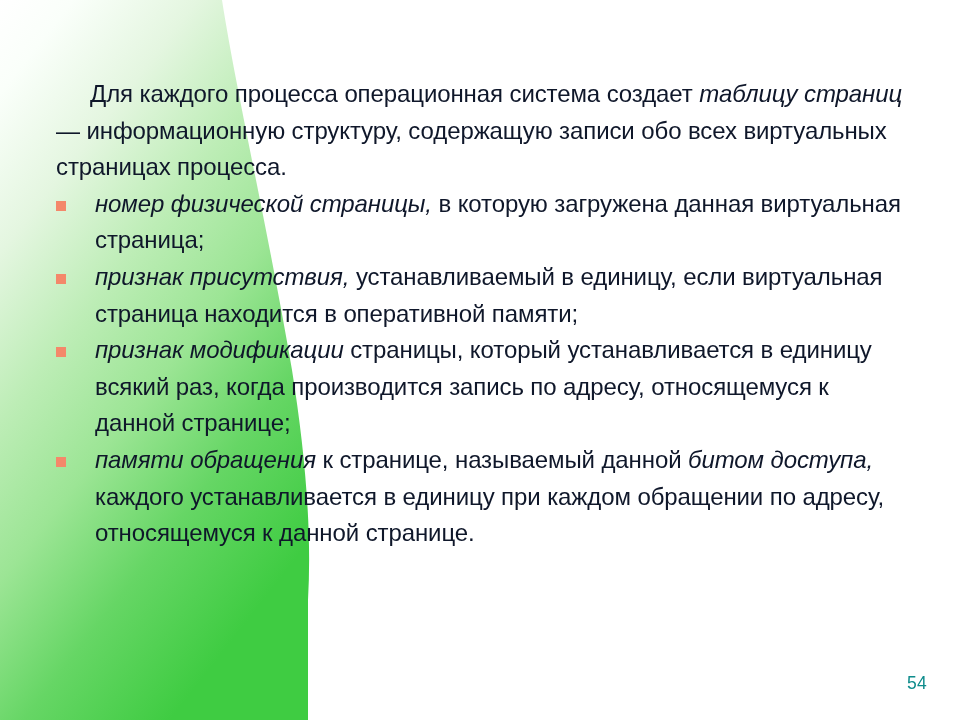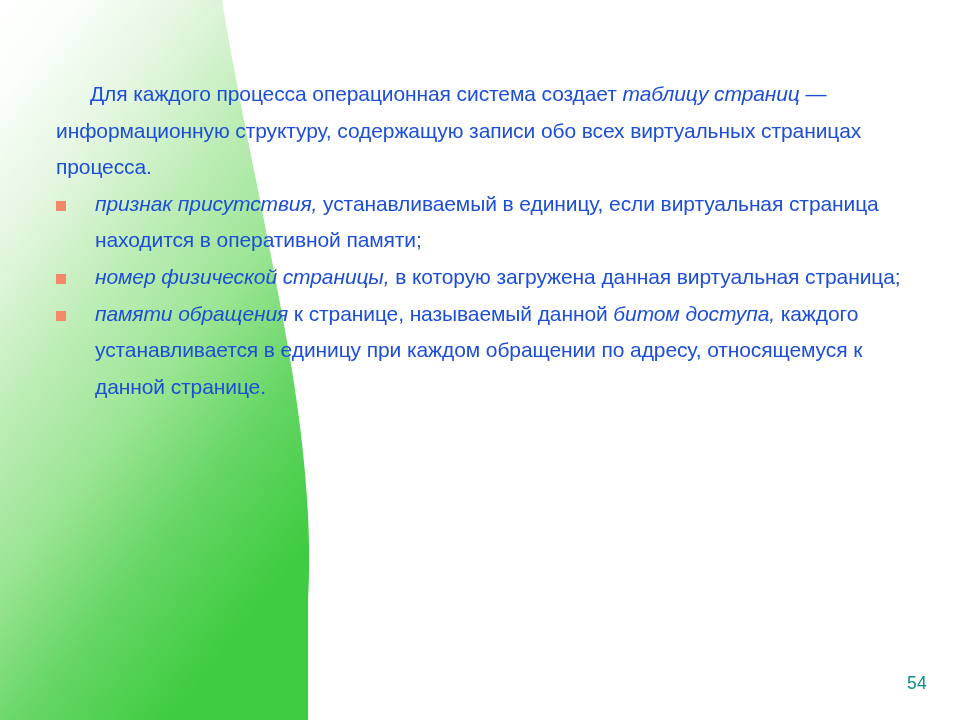--- a/index.html
+++ b/index.html
@@ -35,8 +35,8 @@
     top: 76px;
     width: 848px;
     z-index: 2;
-    color: #1d4ed8;
-    font-size: 21px;
+    color: #0f172a;
+    font-size: 24px;
     line-height: 36.6px;
     letter-spacing: -0.1px;
   }

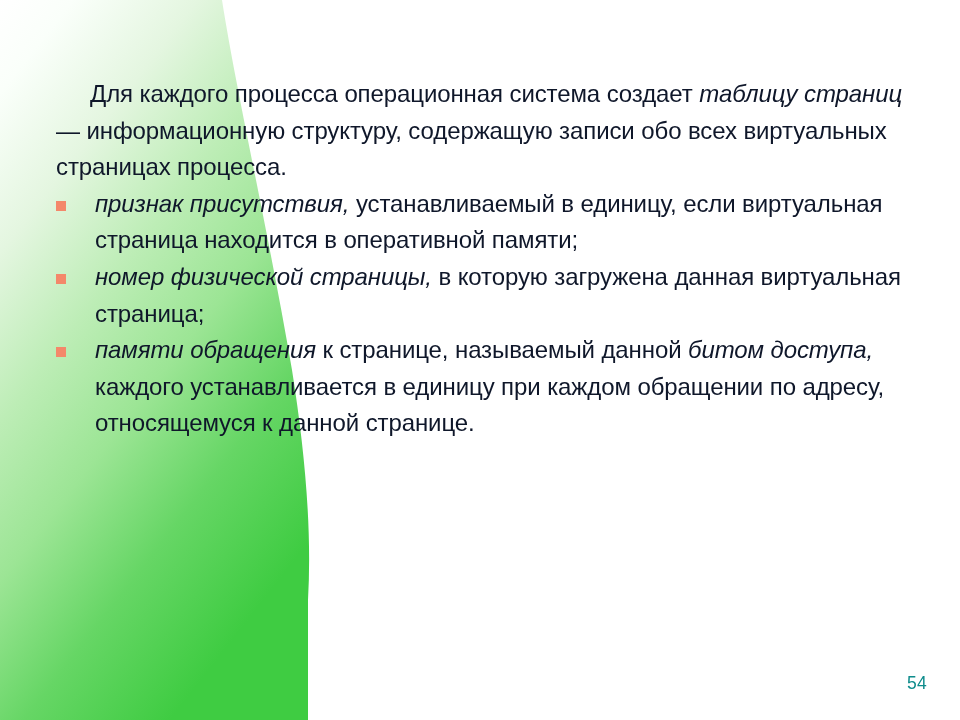--- a/index.html
+++ b/index.html
@@ -119,12 +119,12 @@
 
       <li>
         <span class="marker"></span>
-        <span class="it">признак присутствия,</span><span> устанавливаемый в единицу, если виртуальная страница находится в оперативной памяти;</span>
+        <span class="it">номер физической страницы,</span><span> в которую загружена данная виртуальная страница;</span>
       </li>
 
       <li>
         <span class="marker"></span>
-        <span class="it">номер физической страницы,</span><span> в которую загружена данная виртуальная страница;</span>
+        <span class="it">признак присутствия,</span><span> устанавливаемый в единицу, если виртуальная страница находится в оперативной памяти;</span>
       </li>
 
 

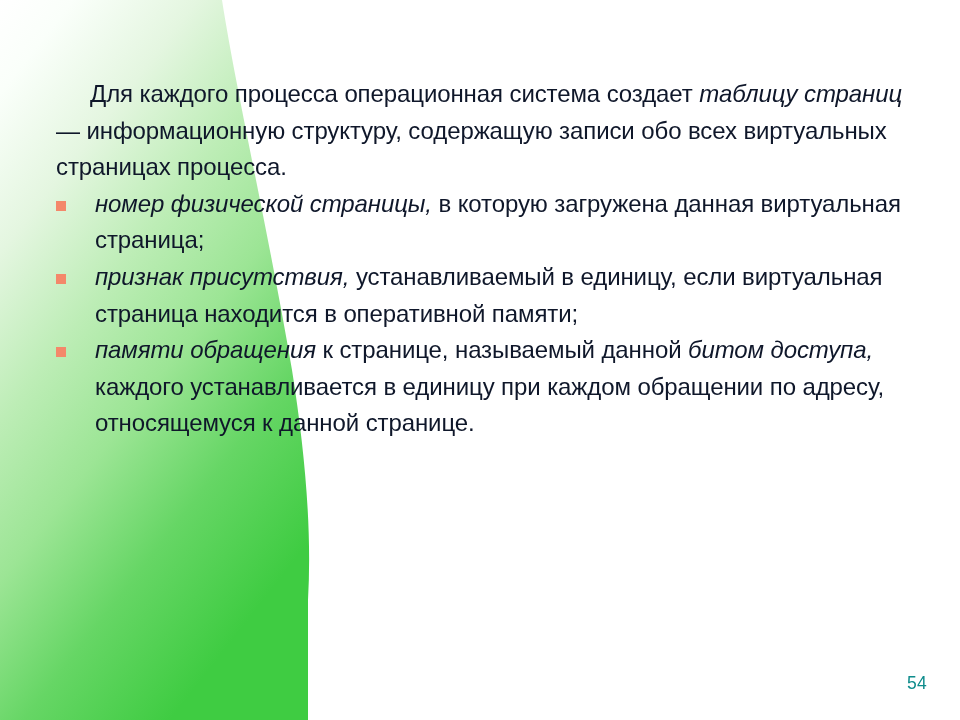--- a/index.html
+++ b/index.html
@@ -127,6 +127,10 @@
         <span class="it">признак присутствия,</span><span> устанавливаемый в единицу, если виртуальная страница находится в оперативной памяти;</span>
       </li>
 
+      <li>
+        <span class="marker"></span>
+        <span class="it">признак модификации</span><span> страницы, который устанавливается в единицу всякий раз, когда производится запись по адресу, относящемуся к данной странице;</span>
+      </li>
 
       <li>
         <span class="marker"></span>

